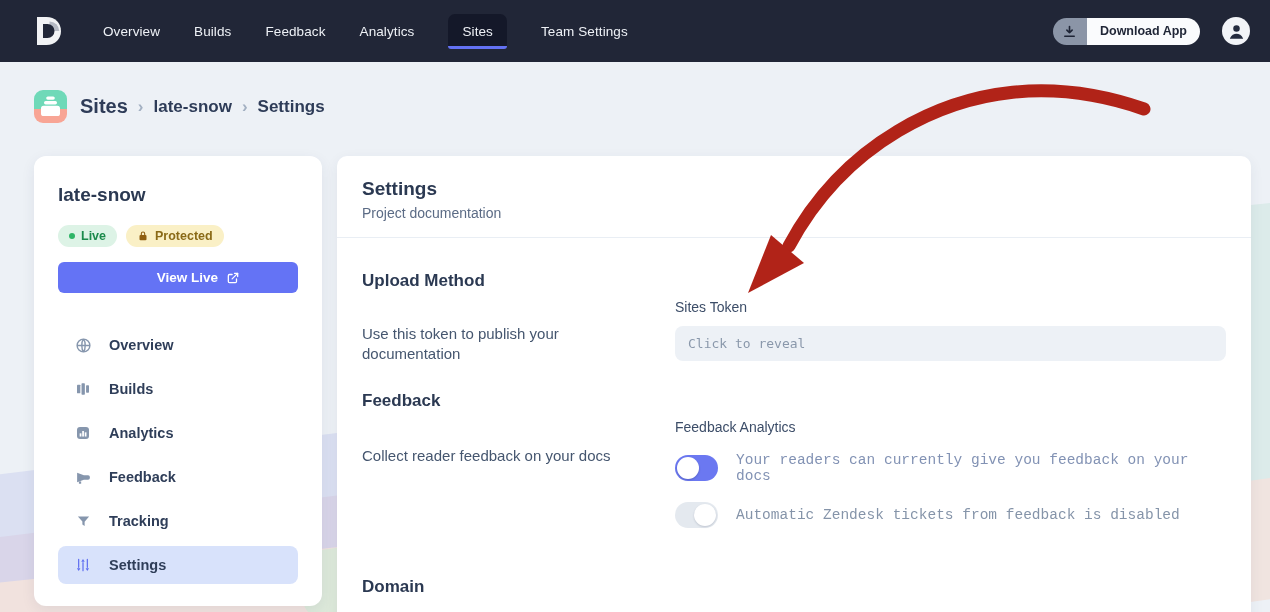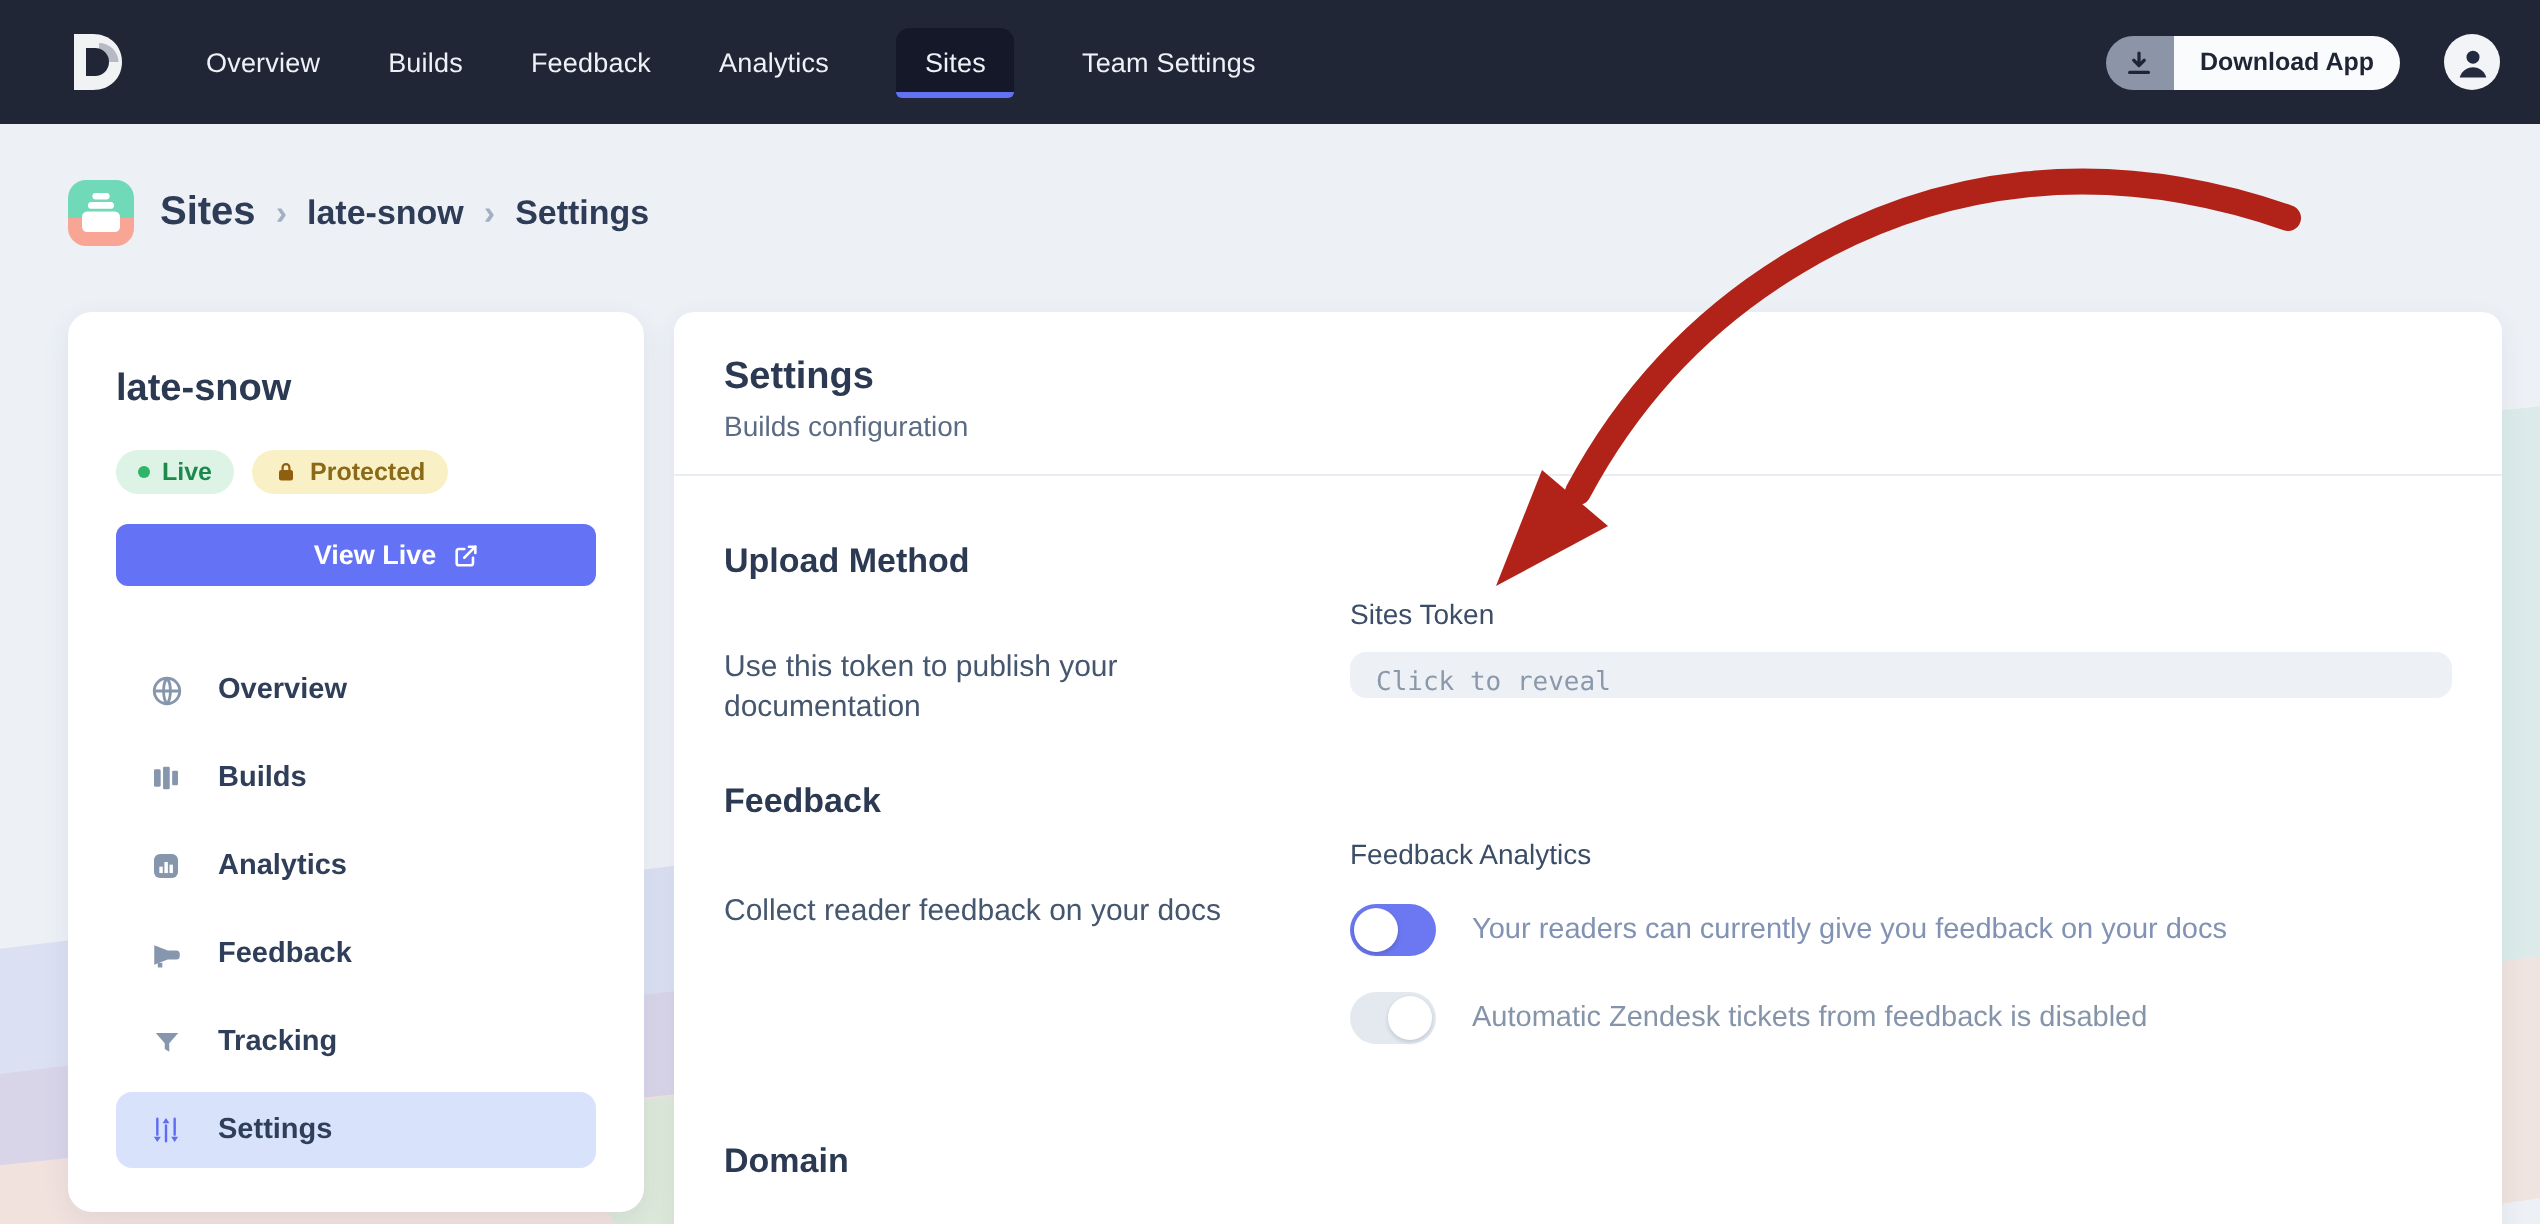--- a/index.html
+++ b/index.html
@@ -232,7 +232,7 @@
   <main class="main-card">
     <div class="main-header">
       <h1 class="main-title">Settings</h1>
-      <p class="main-subtitle">Builds configuration</p>
+      <p class="main-subtitle">Project documentation</p>
     </div>
     <div class="main-body">
 

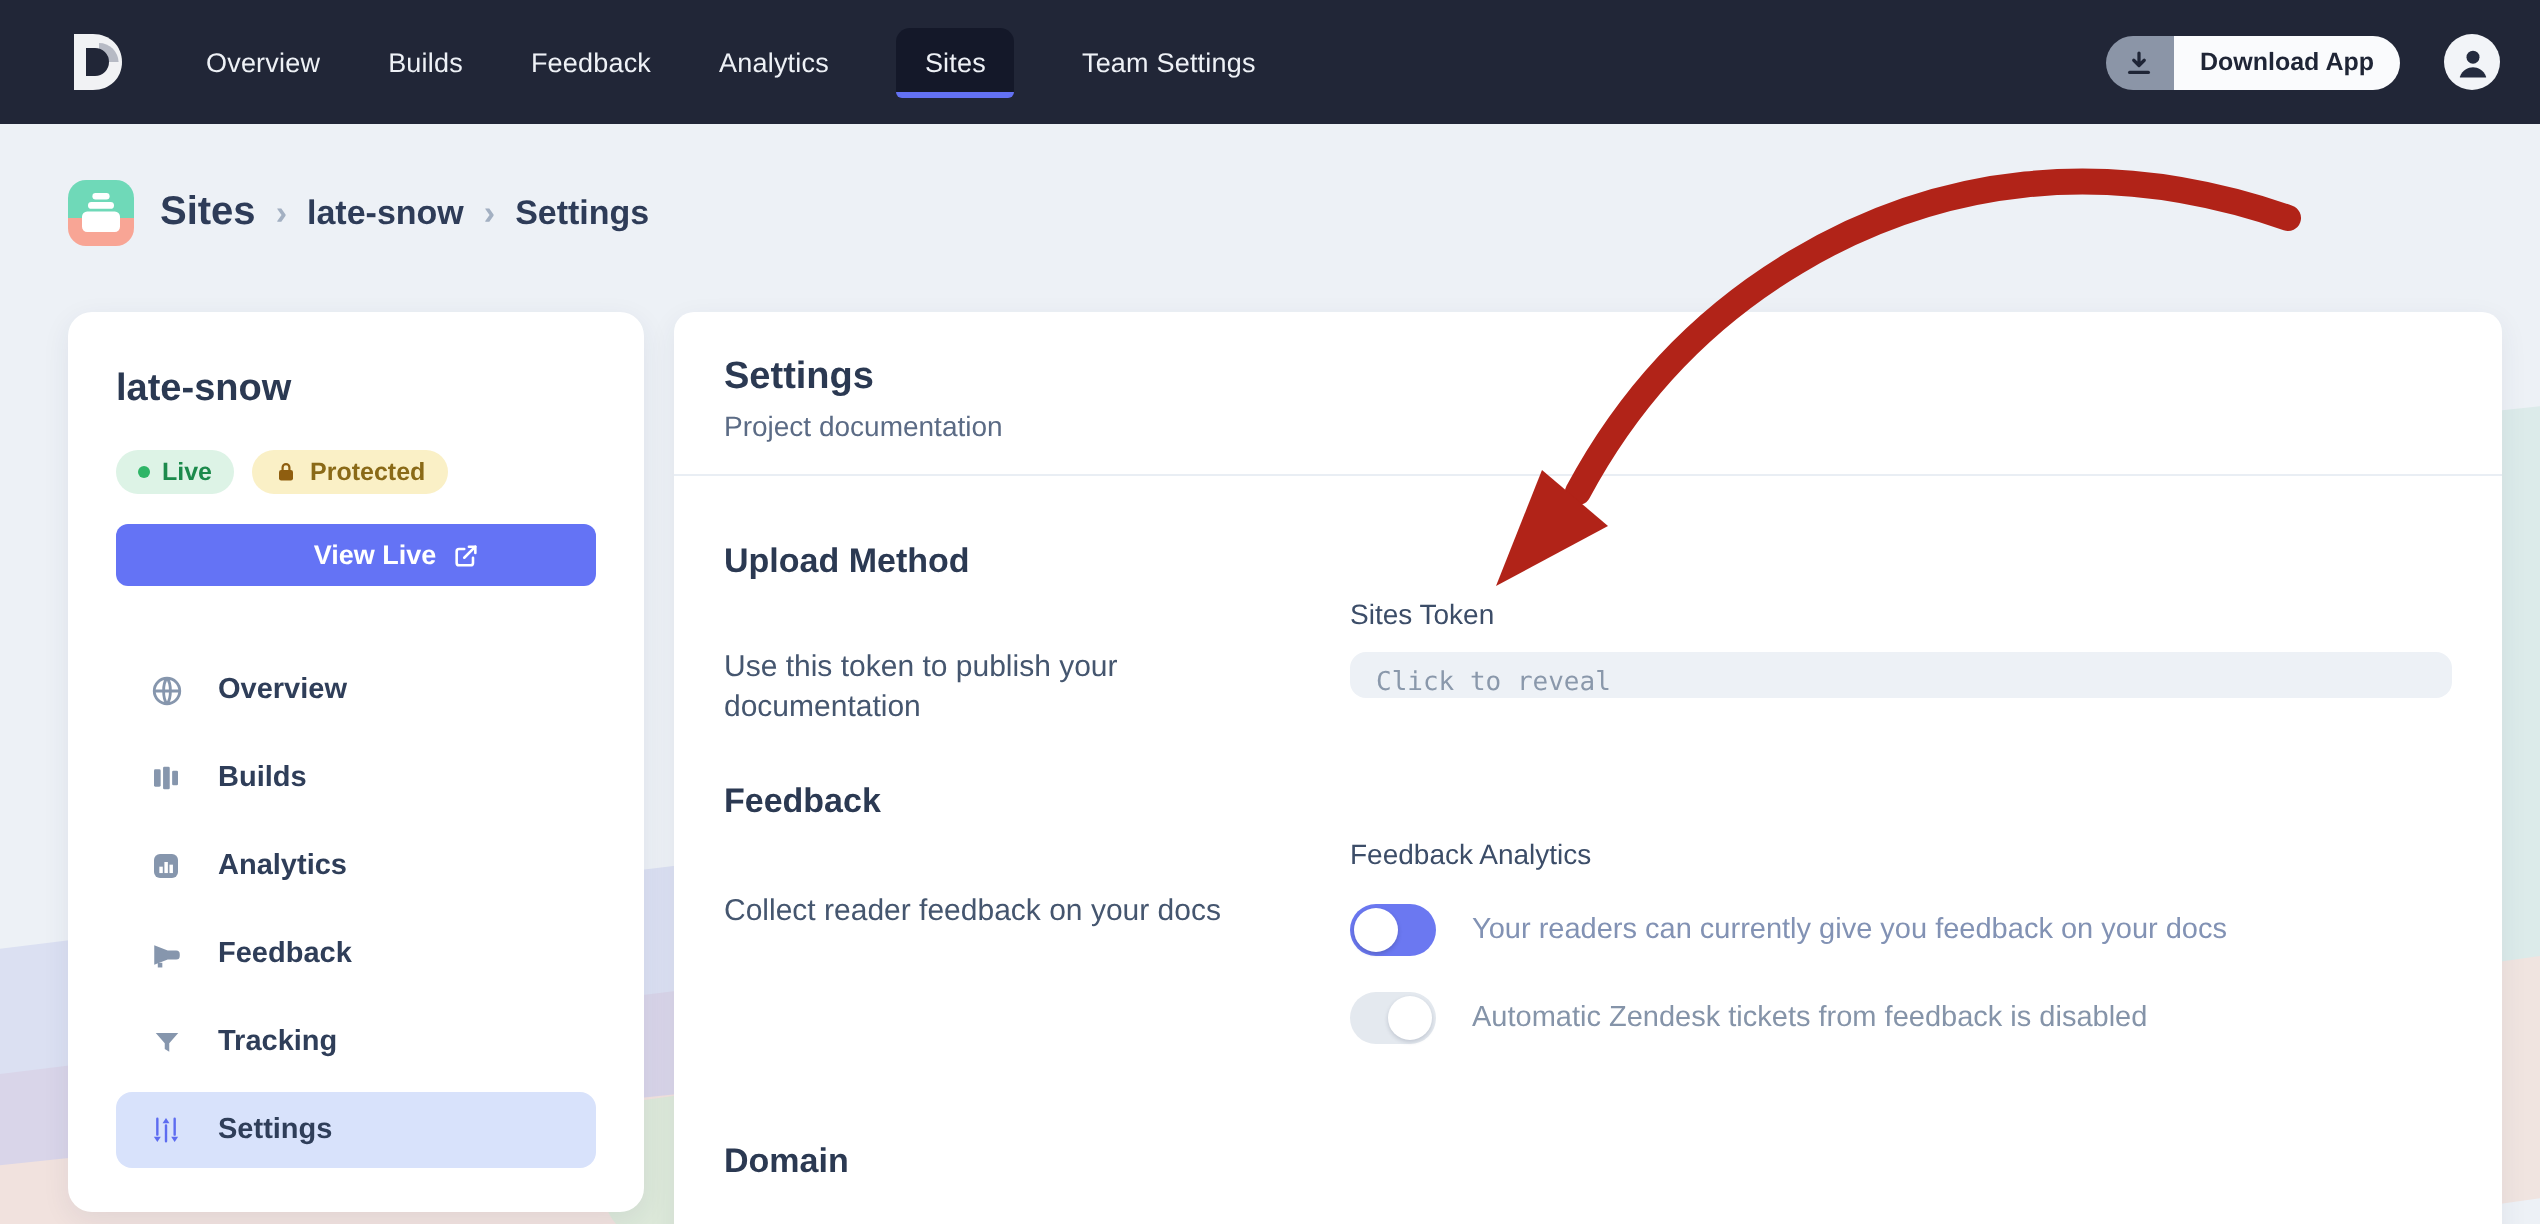--- a/index.html
+++ b/index.html
@@ -64,7 +64,7 @@
   .sec-heading { font-size:17px; font-weight:700; color:#2b3952; line-height:22px; }
   .sec-desc { margin-top:32px; font-size:15px; line-height:20px; color:#45566f; max-width:232px; }
   .field-label { margin-top:28px; font-size:14px; font-weight:500; color:#3c4d68; line-height:18px; }
-  .token-field { margin-top:10px; width:551px; height:23px; background:#edf1f6; border-radius:8px; display:flex; align-items:flex-end; padding:0 13px; cursor:pointer; }
+  .token-field { margin-top:10px; width:551px; height:35px; background:#edf1f6; border-radius:8px; display:flex; align-items:center; padding:0 13px; cursor:pointer; }
   .token-field .token-text { font-family:"DejaVu Sans Mono","Liberation Mono",monospace; font-size:13px; color:#8a98ab; }
   .sec-feedback { margin-top:26px; }
   .sec-feedback .sec-desc { margin-top:34px; max-width:280px; }

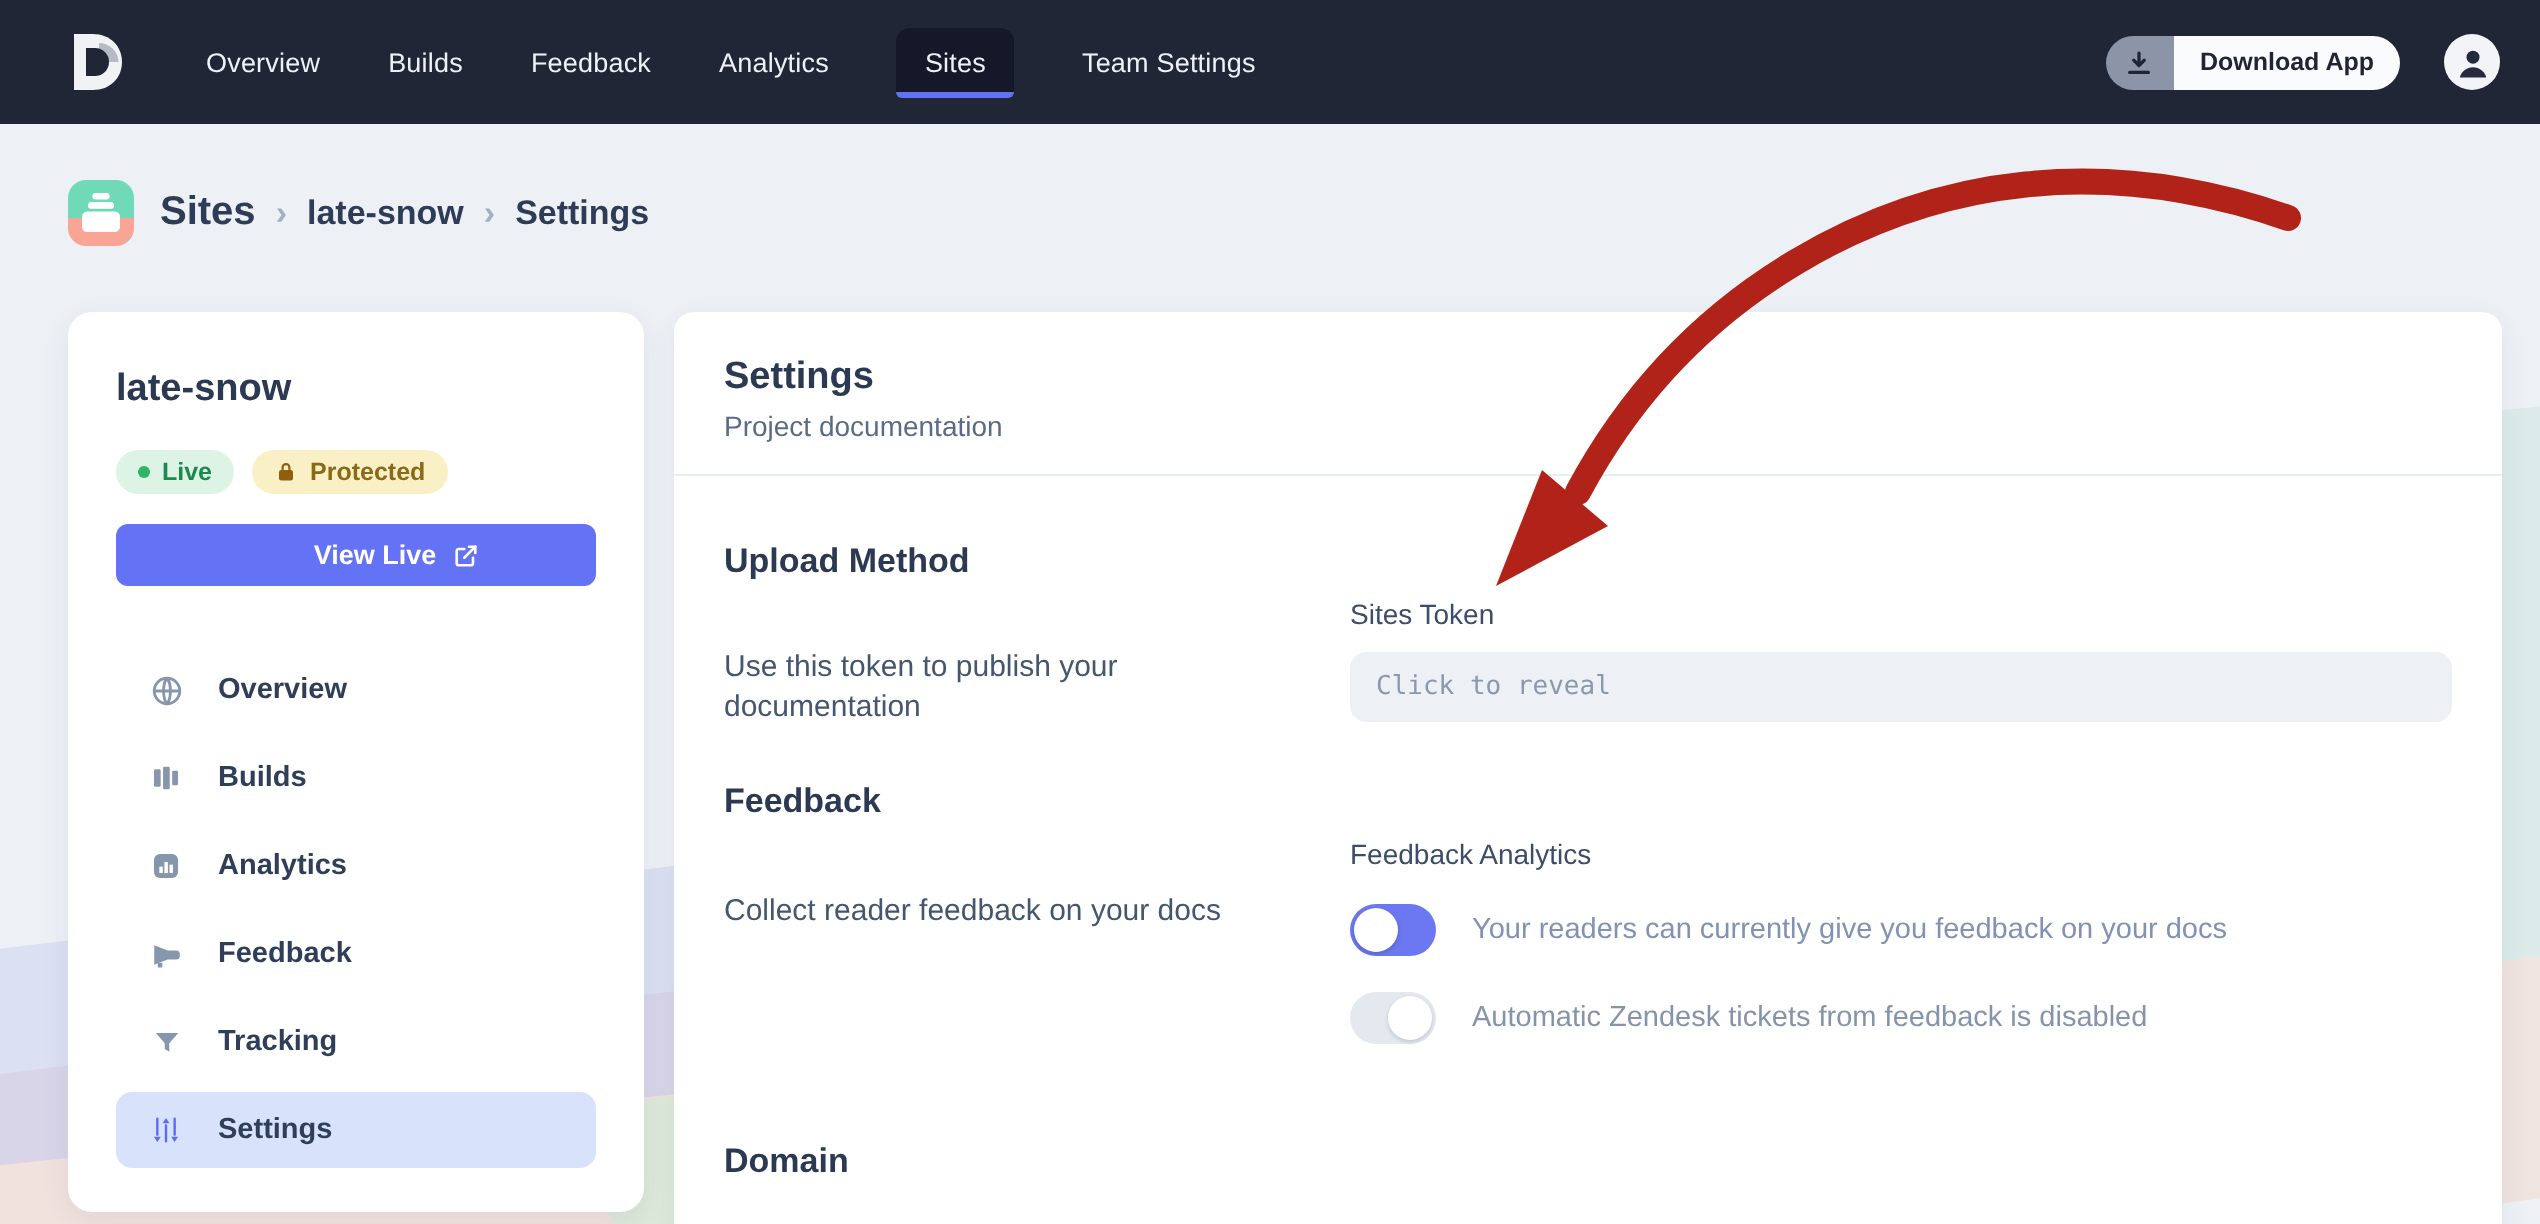--- a/index.html
+++ b/index.html
@@ -76,7 +76,7 @@
   .toggle.on .knob { left:2px; }
   .toggle.off { background:#e4e9ef; }
   .toggle.off .knob { right:2px; box-shadow:0 1px 2px rgba(30,40,70,.18); }
-  .toggle-label { font-size:14.5px; color:#8292b4; }
+  .toggle-label { font-size:14.5px; color:#8292b4;font-family:Liberation Mono, monospace; }
   .toggle-label.muted { color:#8594a9; }
   .sec-domain { margin-top:48px; }
 

